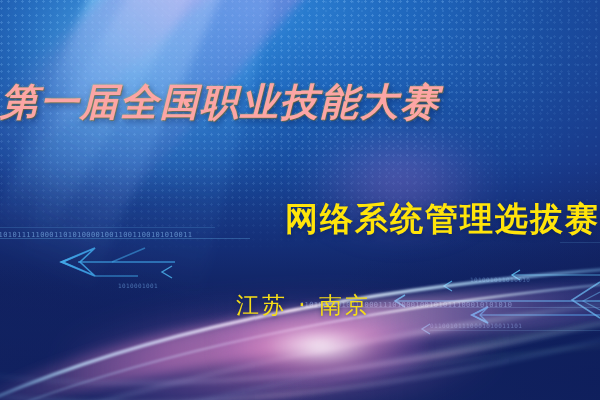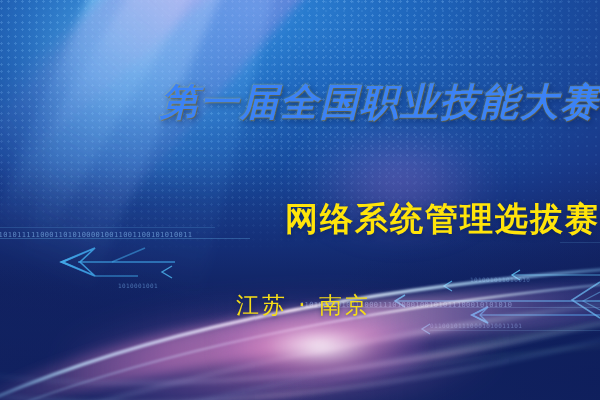--- a/index.html
+++ b/index.html
@@ -115,8 +115,8 @@
   .title-line{
     position:absolute;
     left:0;right:0;
-    text-align:right;
-    color:#3b82f6;
+    text-align:left;
+    color:#fca5a5;
     font-family:"DejaVu Serif","Liberation Serif",serif;
     font-weight:700;
     font-style:italic;

